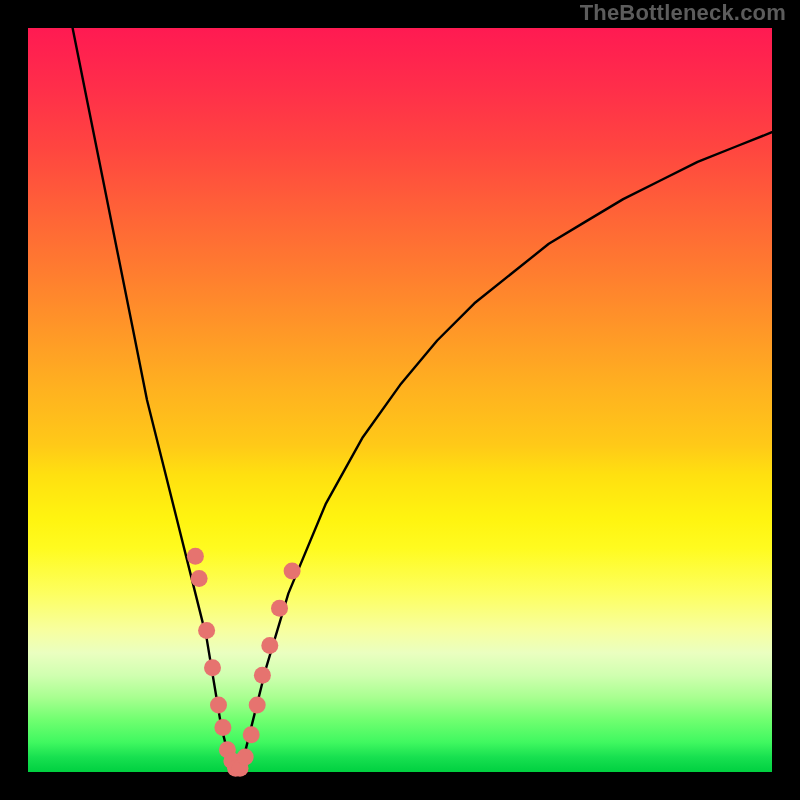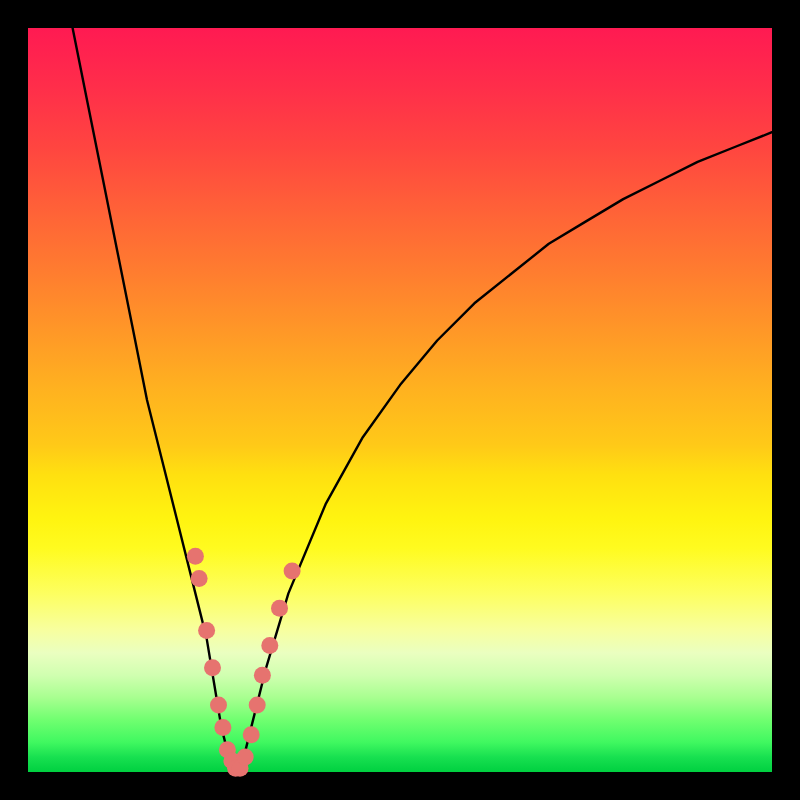--- a/index.html
+++ b/index.html
@@ -94,6 +94,7 @@
       </g>
   </svg>
 
+  <div class="watermark">TheBottleneck.com</div>
 </div>
 
 </body></html>

